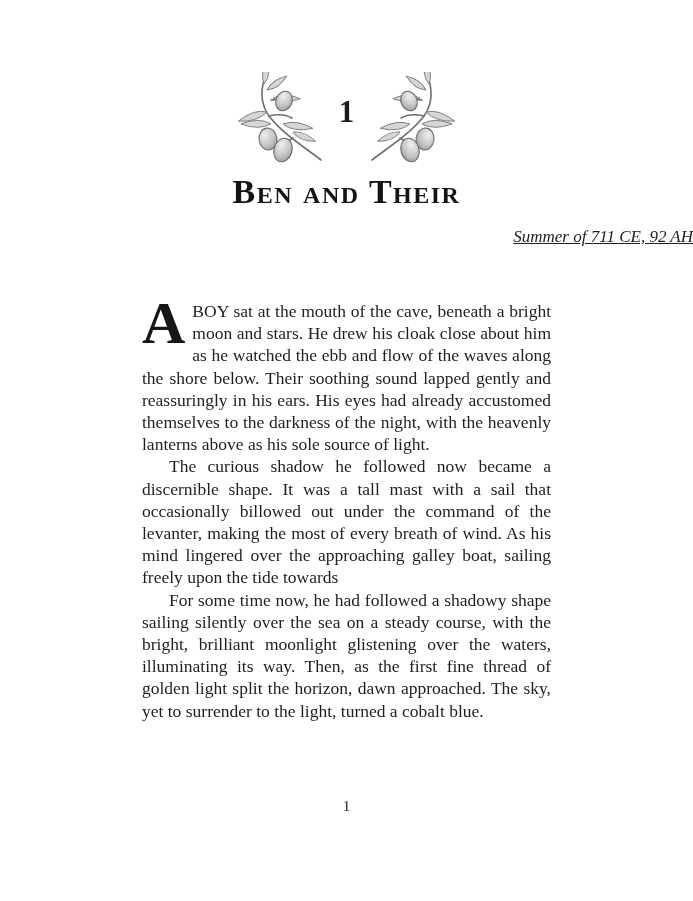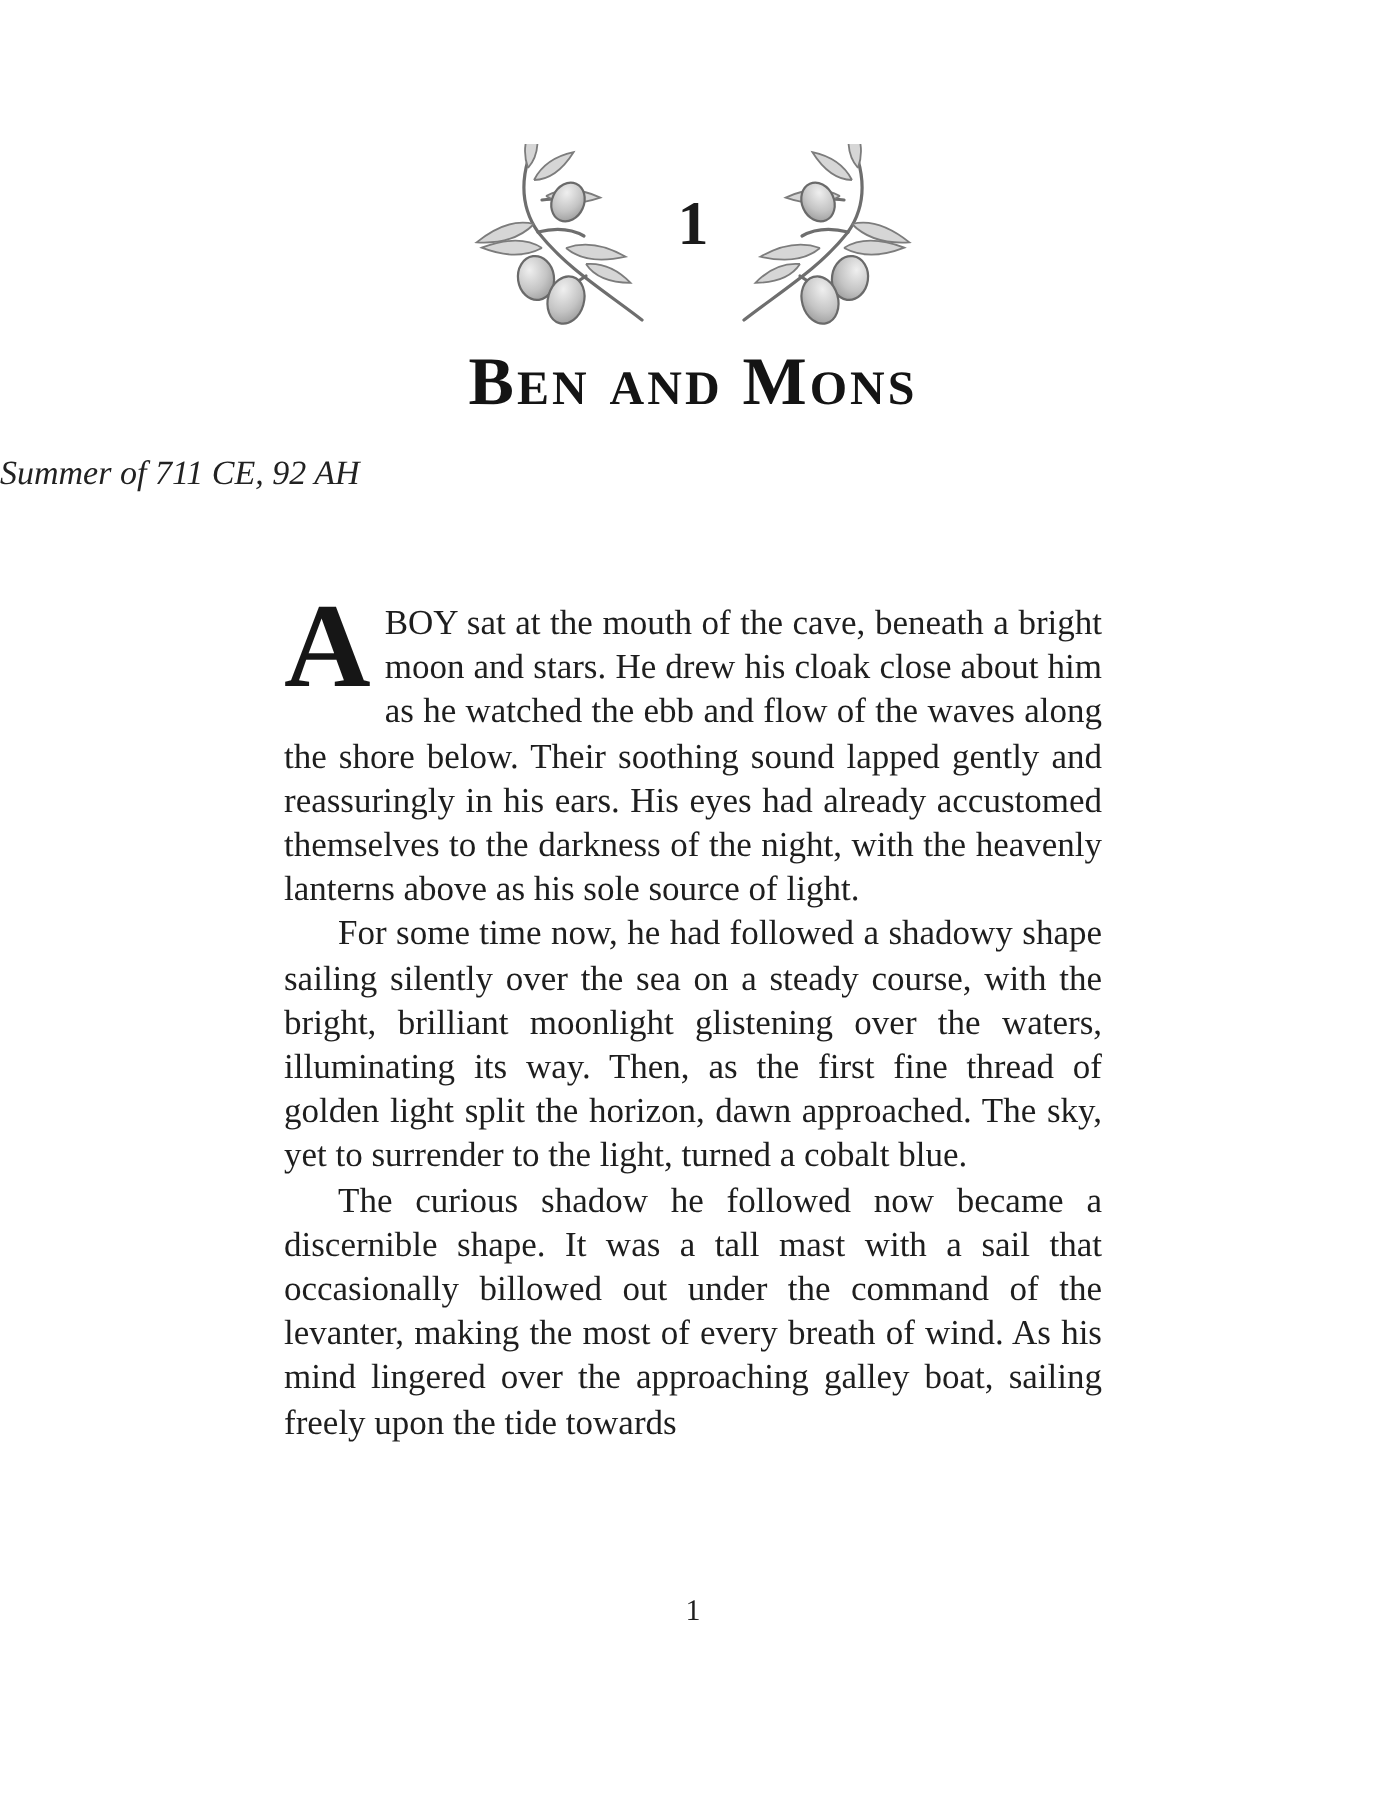--- a/index.html
+++ b/index.html
@@ -158,7 +158,7 @@
 
   </div>
 
-  <h1 class="chapter-title">Ben and Mons</h1>
+  <h1 class="chapter-title">Ben and Their</h1>
 
   <div class="chapter-subtitle">
     <div>Summer of 711 CE, 92 AH</div>

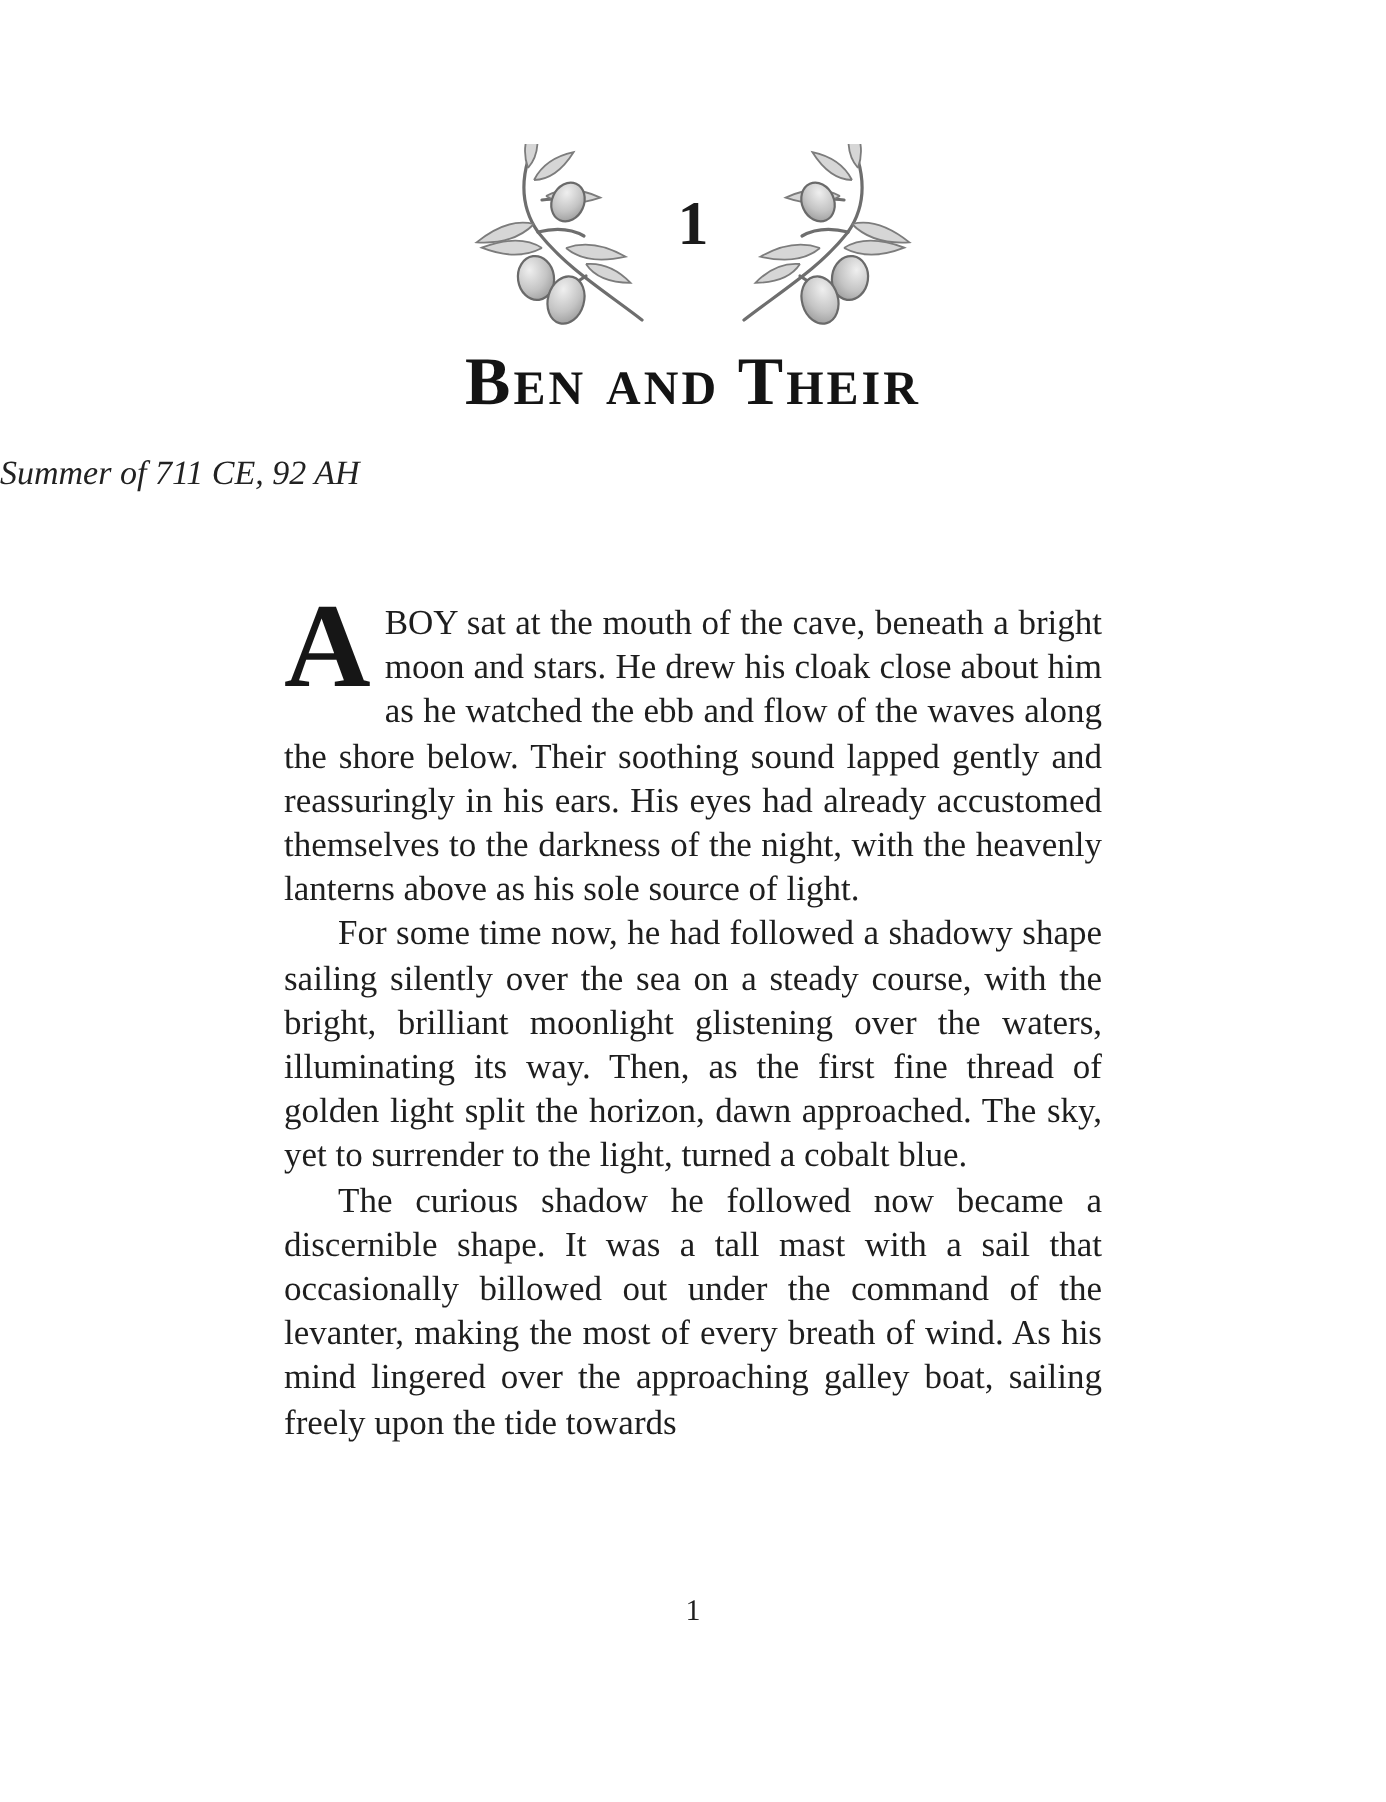--- a/index.html
+++ b/index.html
@@ -51,11 +51,12 @@
   }
   .chapter-subtitle {
     margin-top: 14px;
-    text-align: left;
+    text-align: right;
     font-style: italic;
     font-size: 17px;
     line-height: 22px;
     color: #222222;
+    text-decoration: underline;
   }
   
   .body-text {

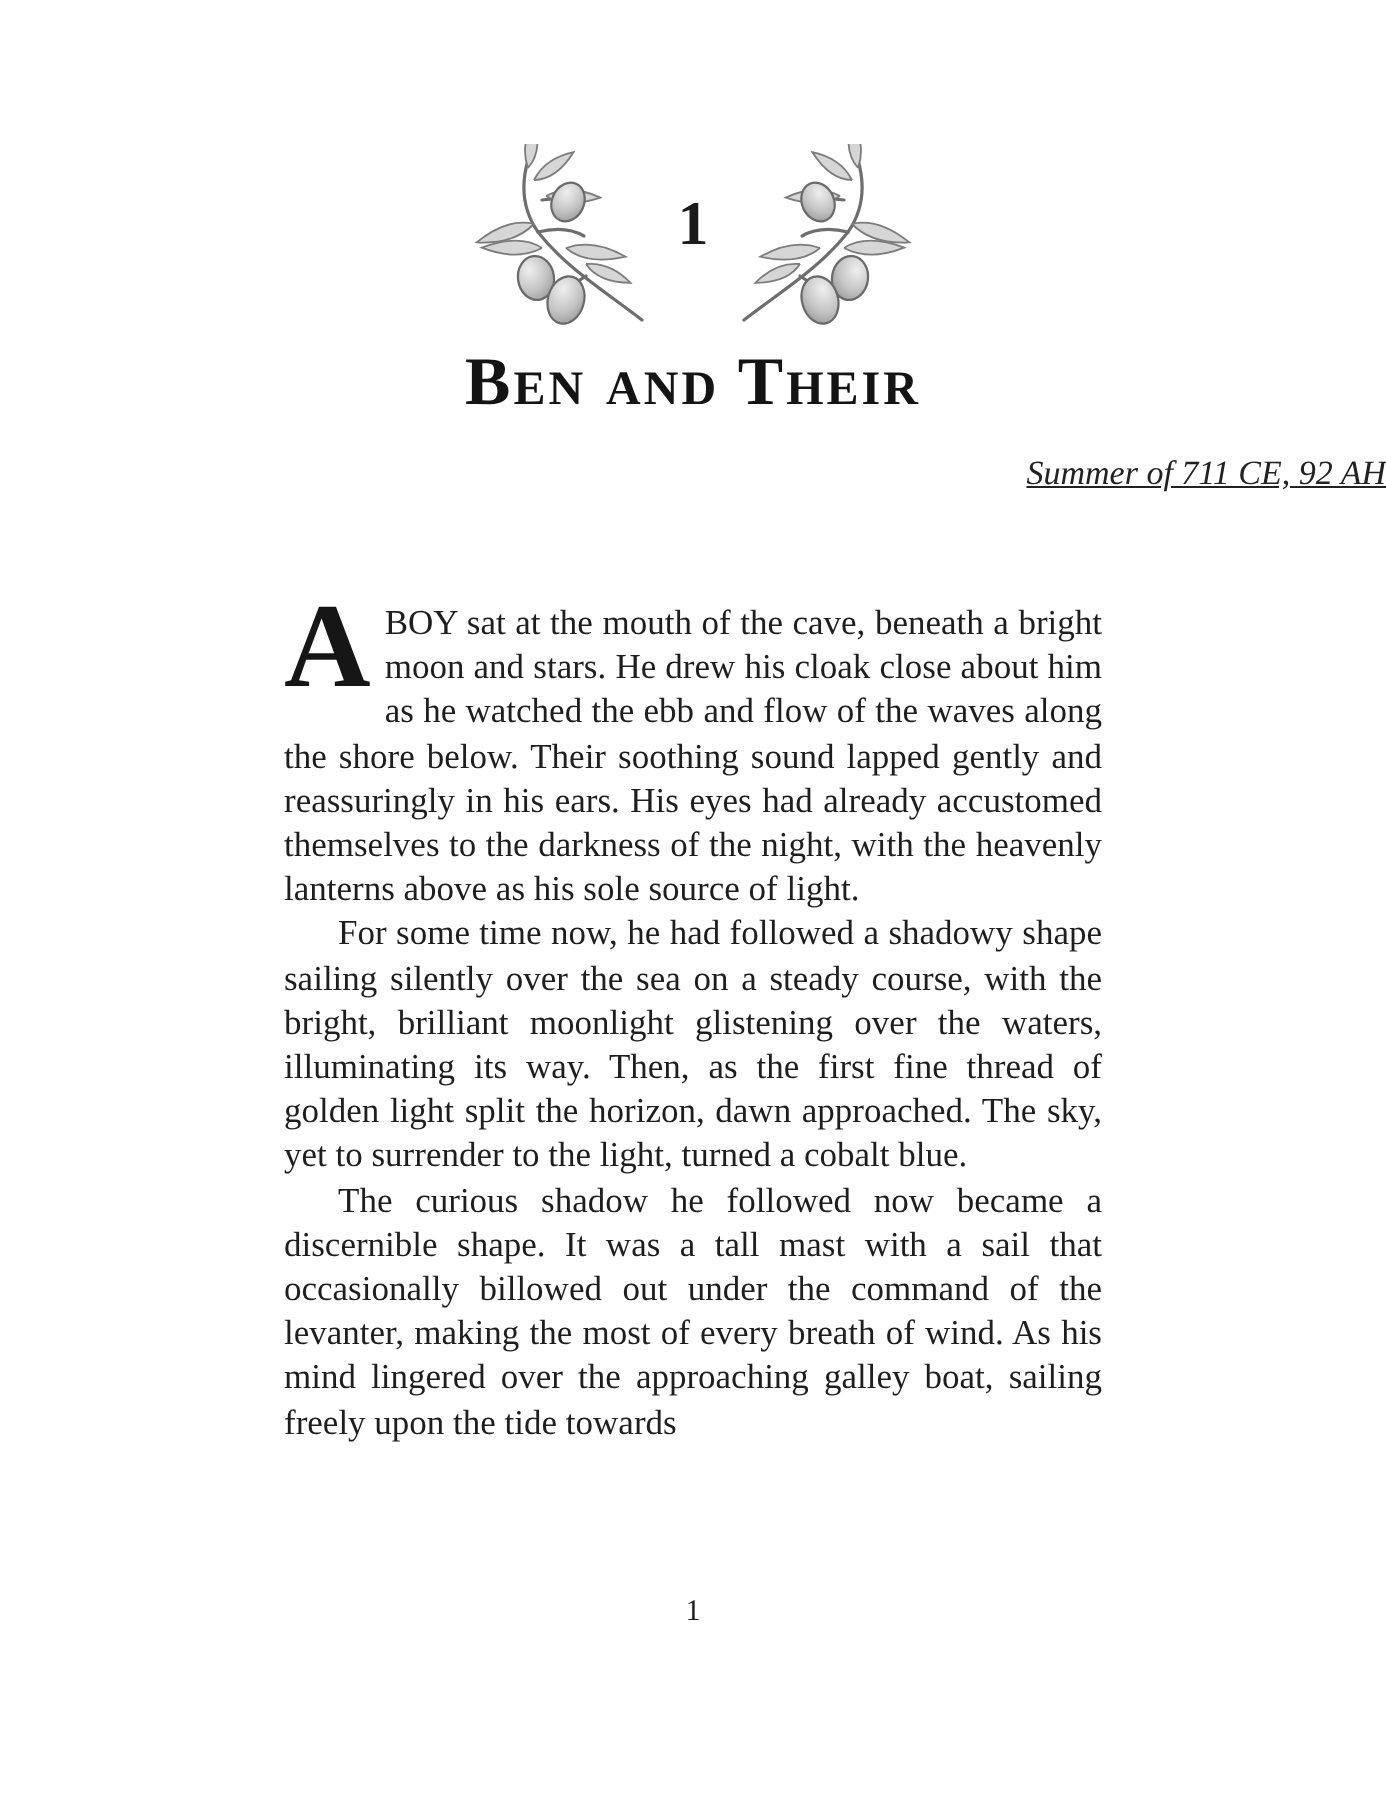--- a/index.html
+++ b/index.html
@@ -167,8 +167,8 @@
 
   <main class="body-text">
     <p><span class="dropcap">A</span><span>BOY sat at the mouth of the cave, beneath a bright moon and stars. He drew his cloak close about him as he watched the ebb and flow of the waves along the shore below. Their soothing sound lapped gently and reassuringly in his ears. His eyes had already accustomed themselves to the darkness of the night, with the heavenly lanterns above as his sole source of light.</span></p>
+    <p class="indented">The curious shadow he followed now became a discernible shape. It was a tall mast with a sail that occasionally billowed out under the command of the levanter, making the most of every breath of wind. As his mind lingered over the approaching galley boat, sailing freely upon the tide towards</p>
     <p class="indented">For some time now, he had followed a shadowy shape sailing silently over the sea on a steady course, with the bright, brilliant moonlight glistening over the waters, illuminating its way. Then, as the first fine thread of golden light split the horizon, dawn approached. The sky, yet to surrender to the light, turned a cobalt blue.</p>
-    <p class="indented">The curious shadow he followed now became a discernible shape. It was a tall mast with a sail that occasionally billowed out under the command of the levanter, making the most of every breath of wind. As his mind lingered over the approaching galley boat, sailing freely upon the tide towards</p>
   </main>
 
   <div class="page-footer">

